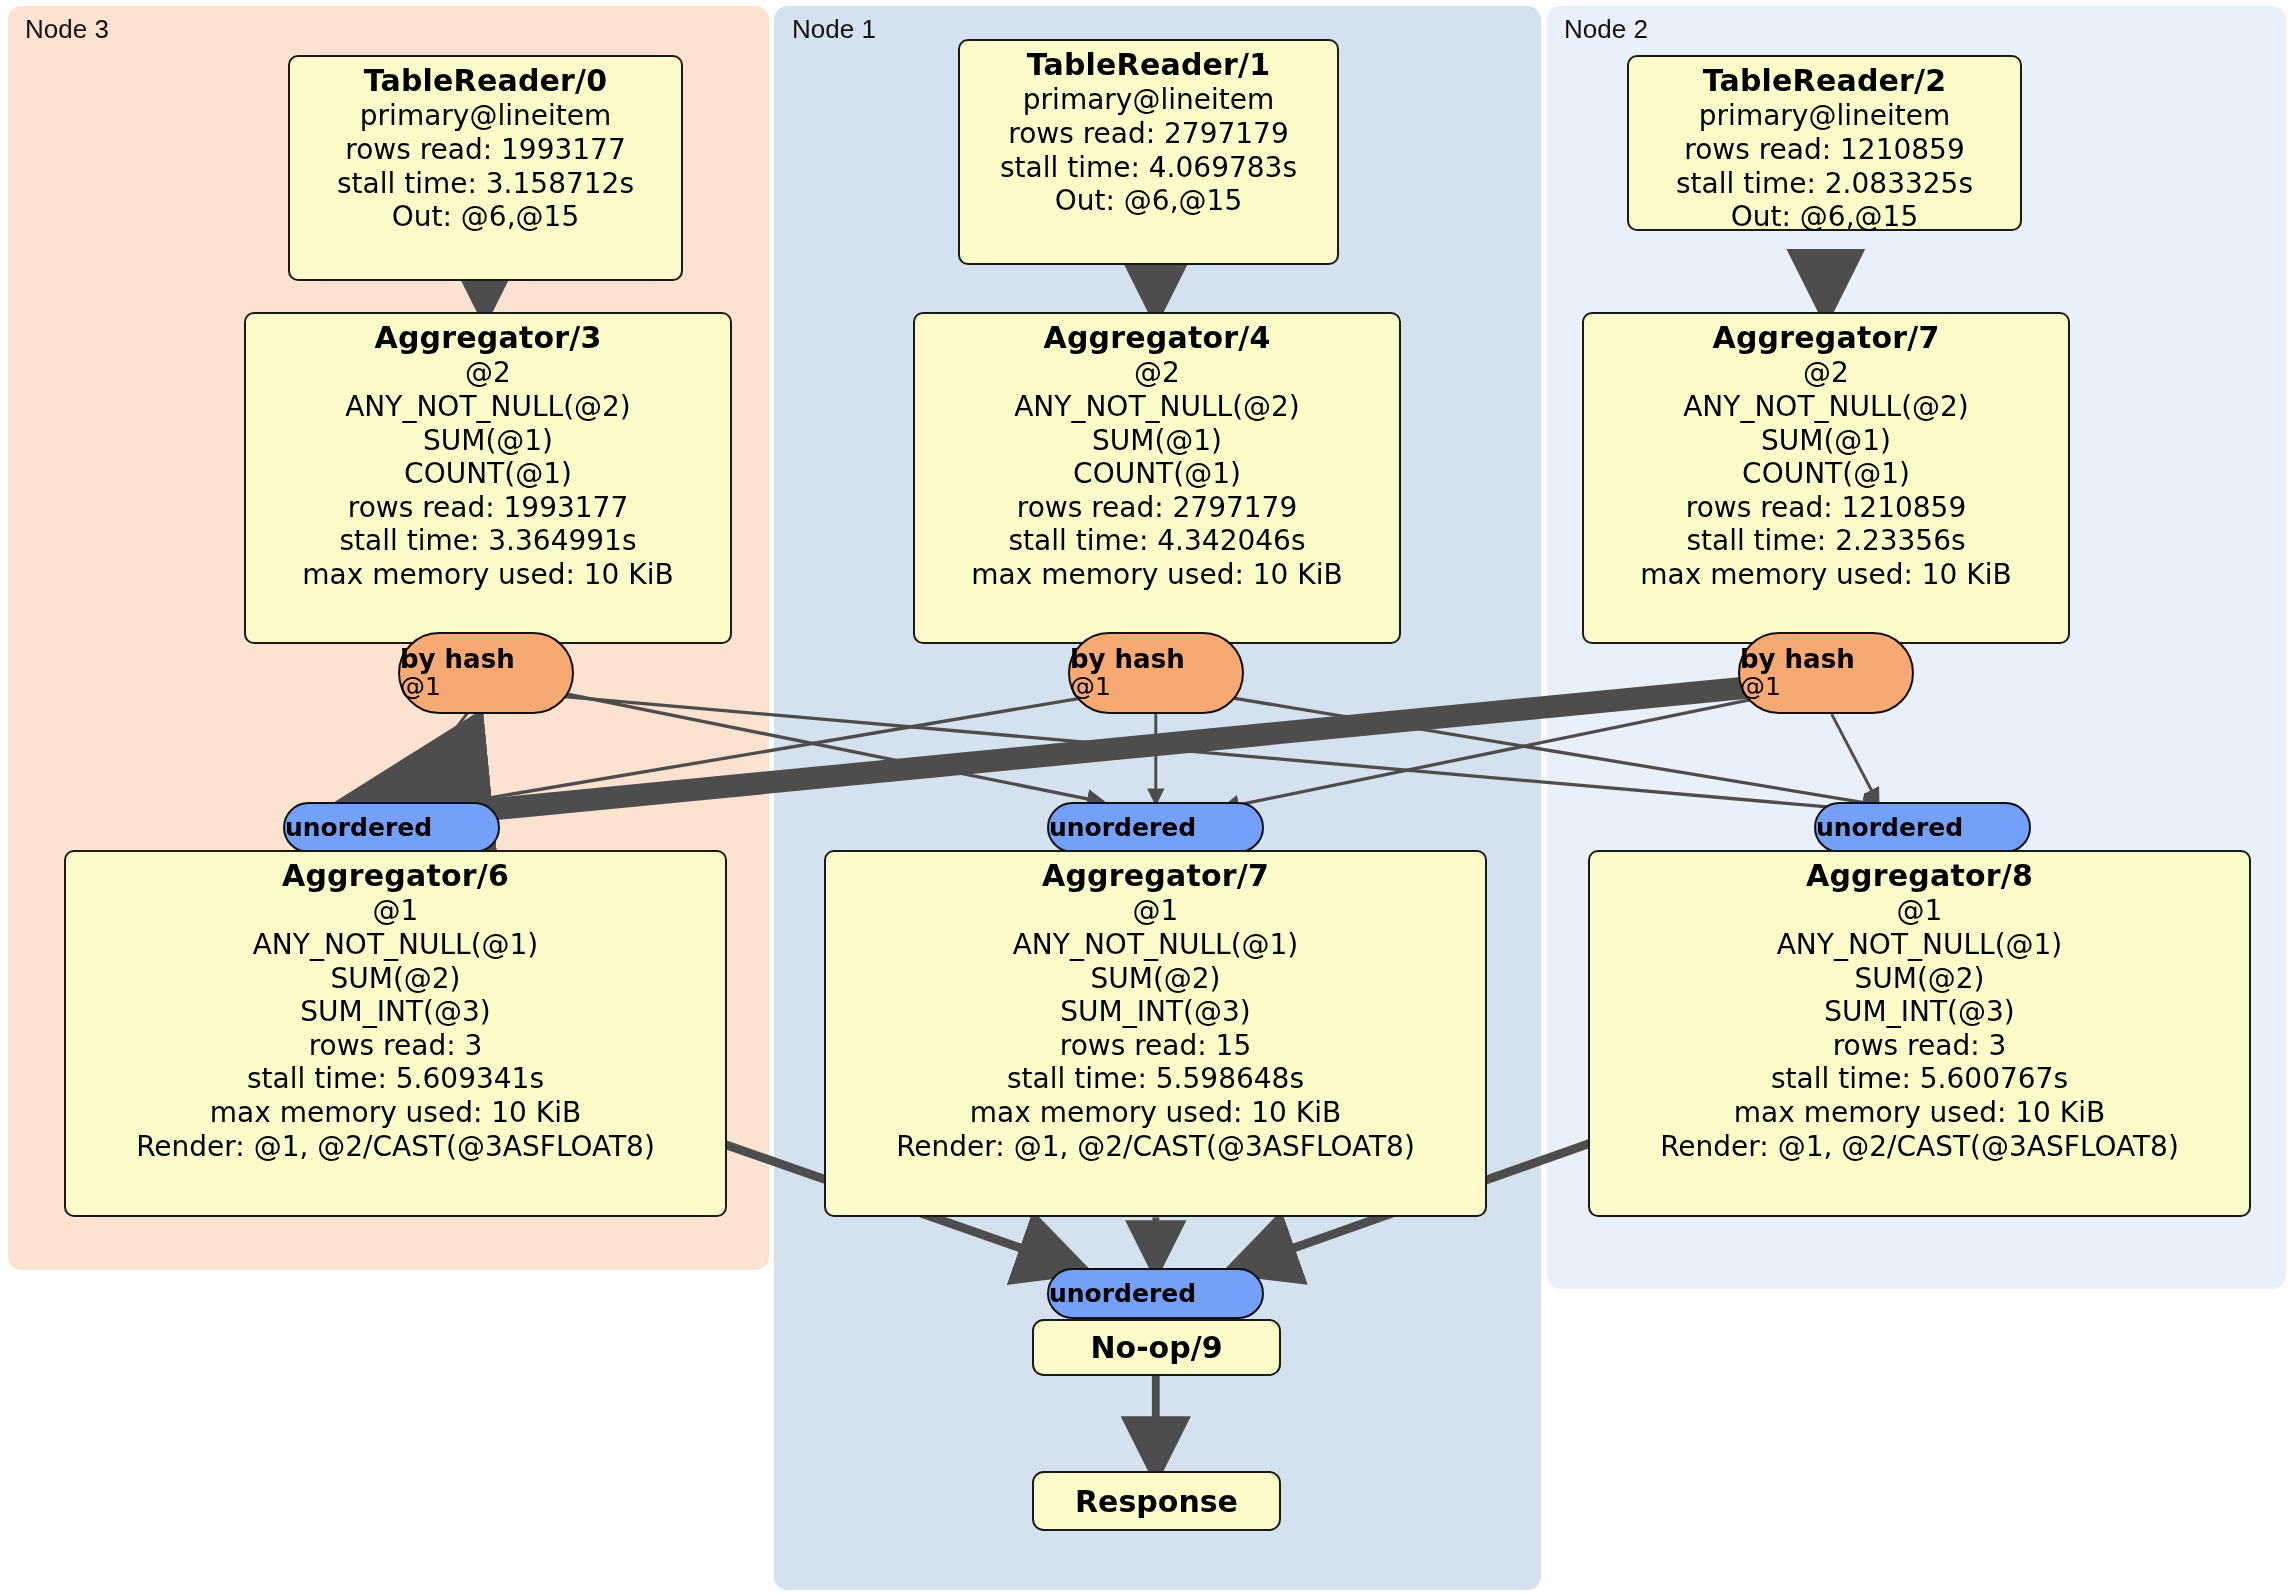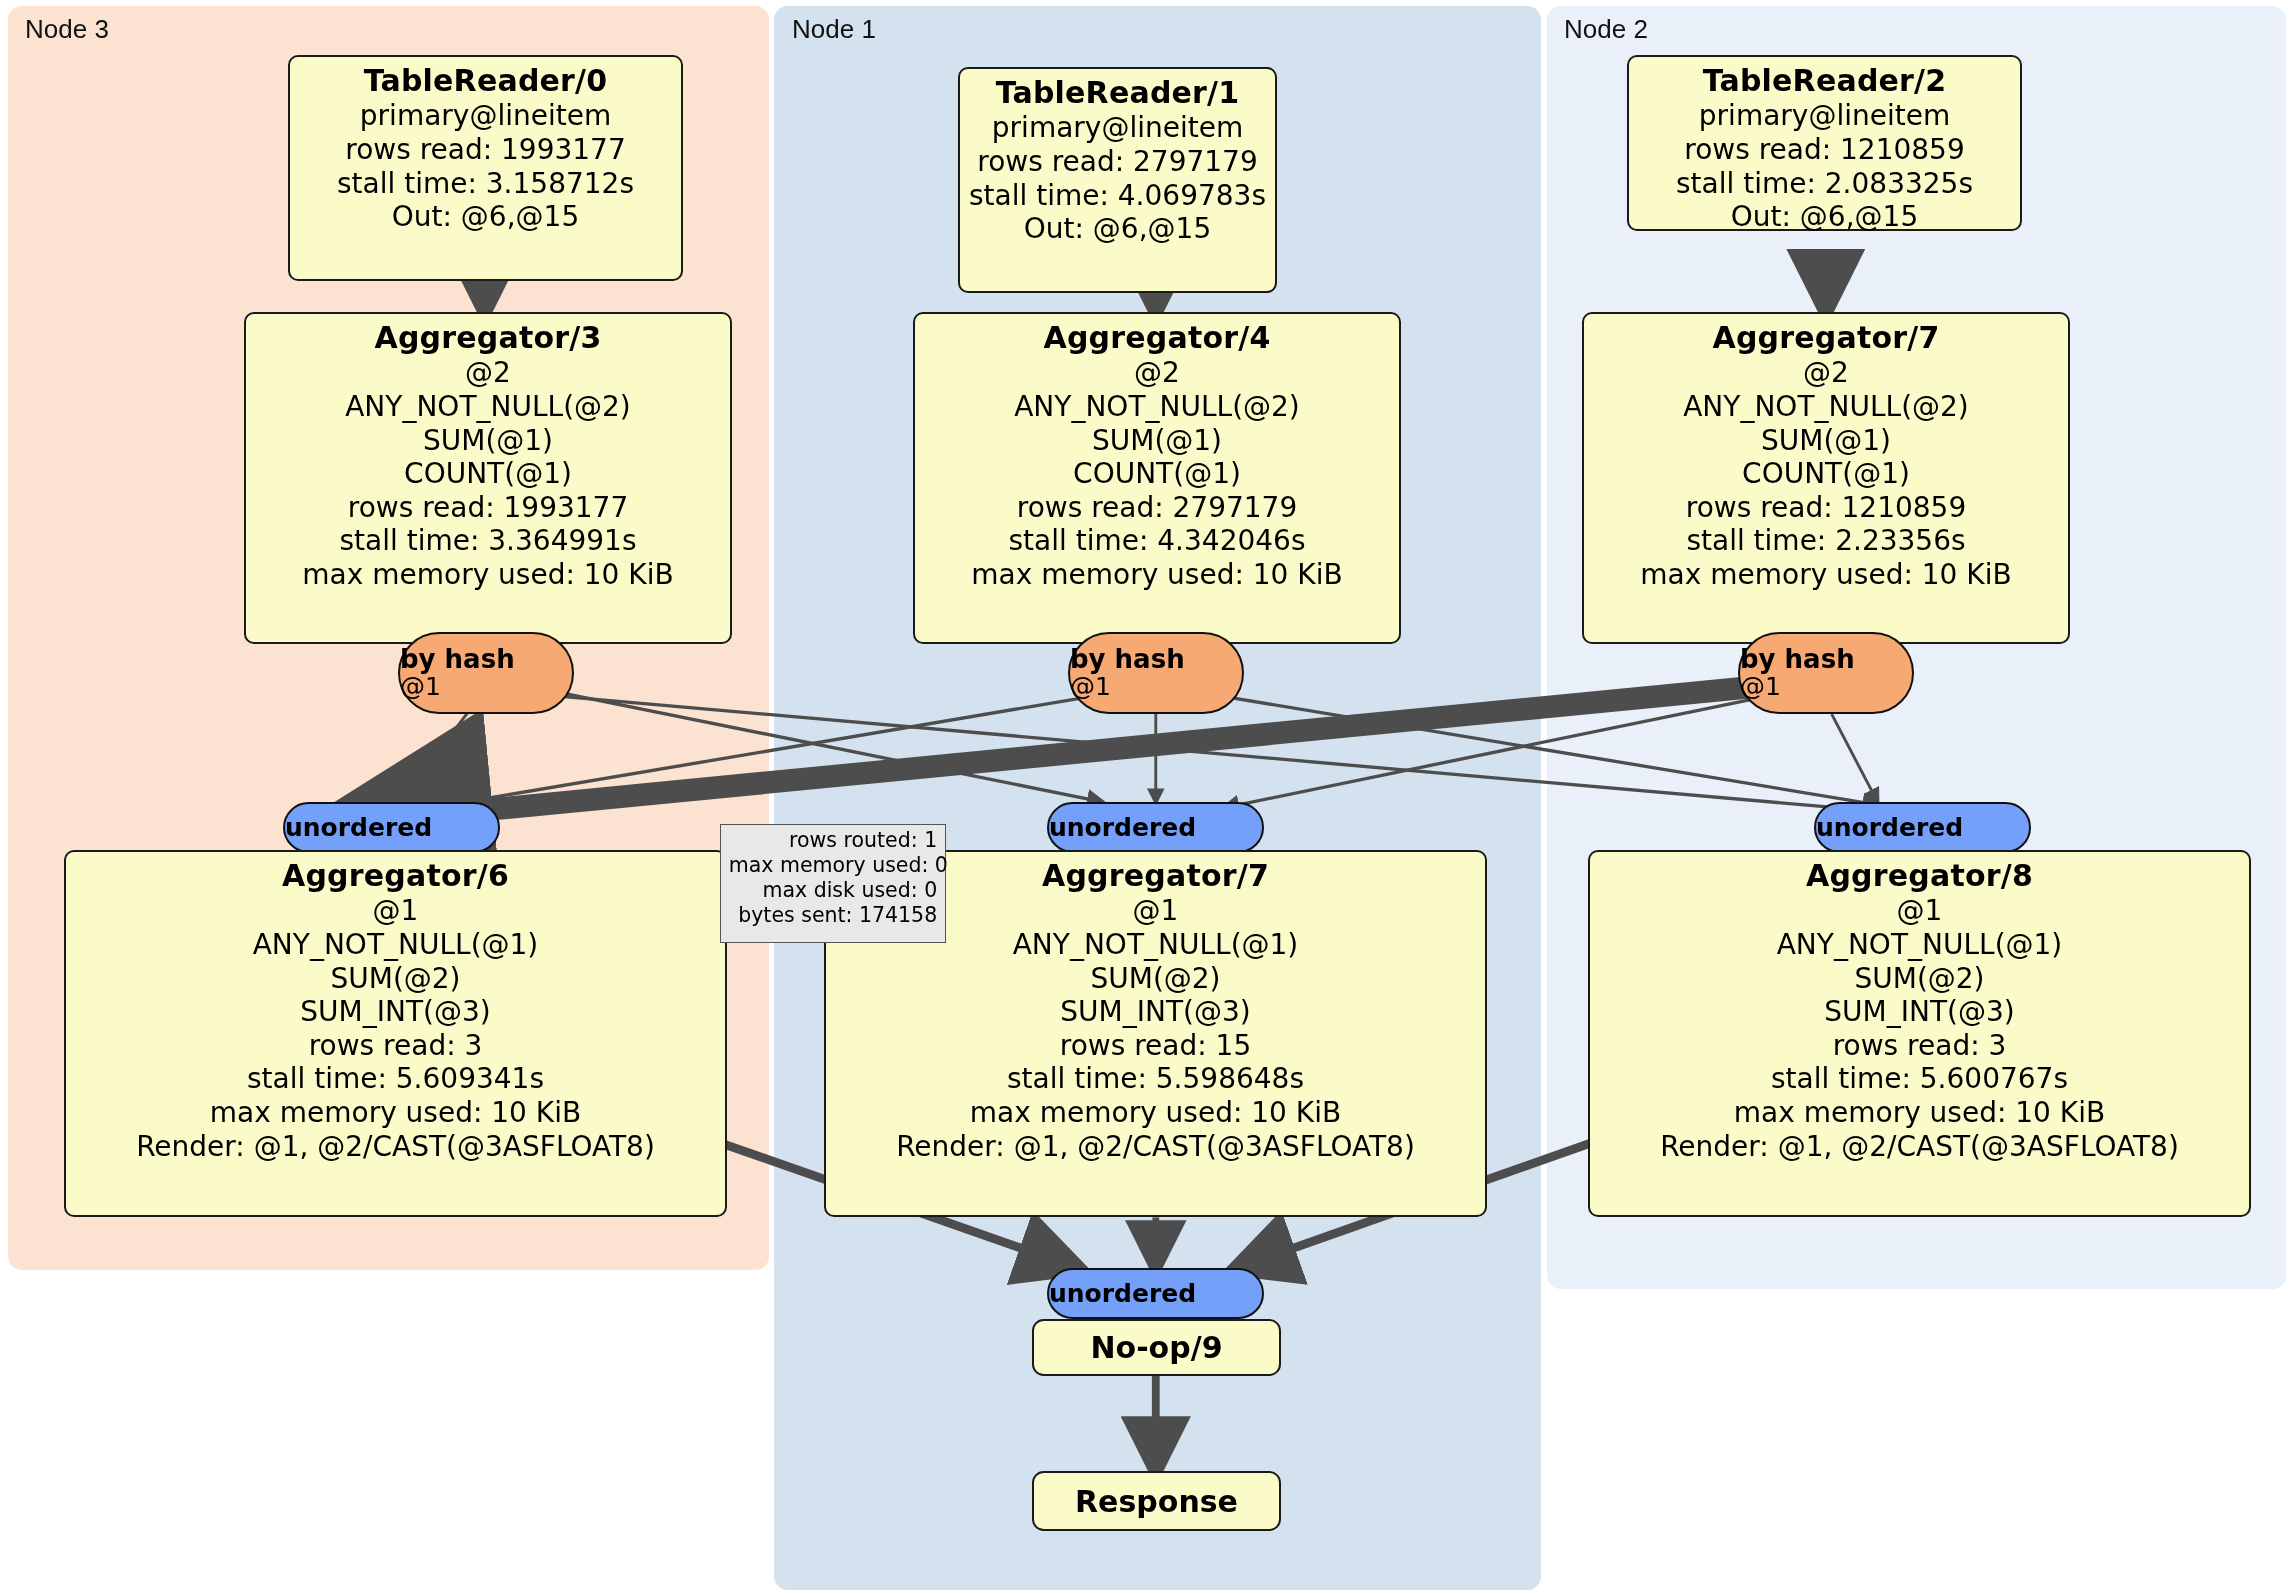--- a/index.html
+++ b/index.html
@@ -110,7 +110,7 @@
     <div class="line">Out: @6,@15</div>
   </div>
 
-  <div class="node" style="left:958px;top:67px;width:319px;height:226px;">
+  <div class="node" style="left:958px;top:39px;width:381px;height:226px;">
     <div class="title">TableReader/1</div>
     <div class="line">primary@lineitem</div>
     <div class="line">rows read: 2797179</div>

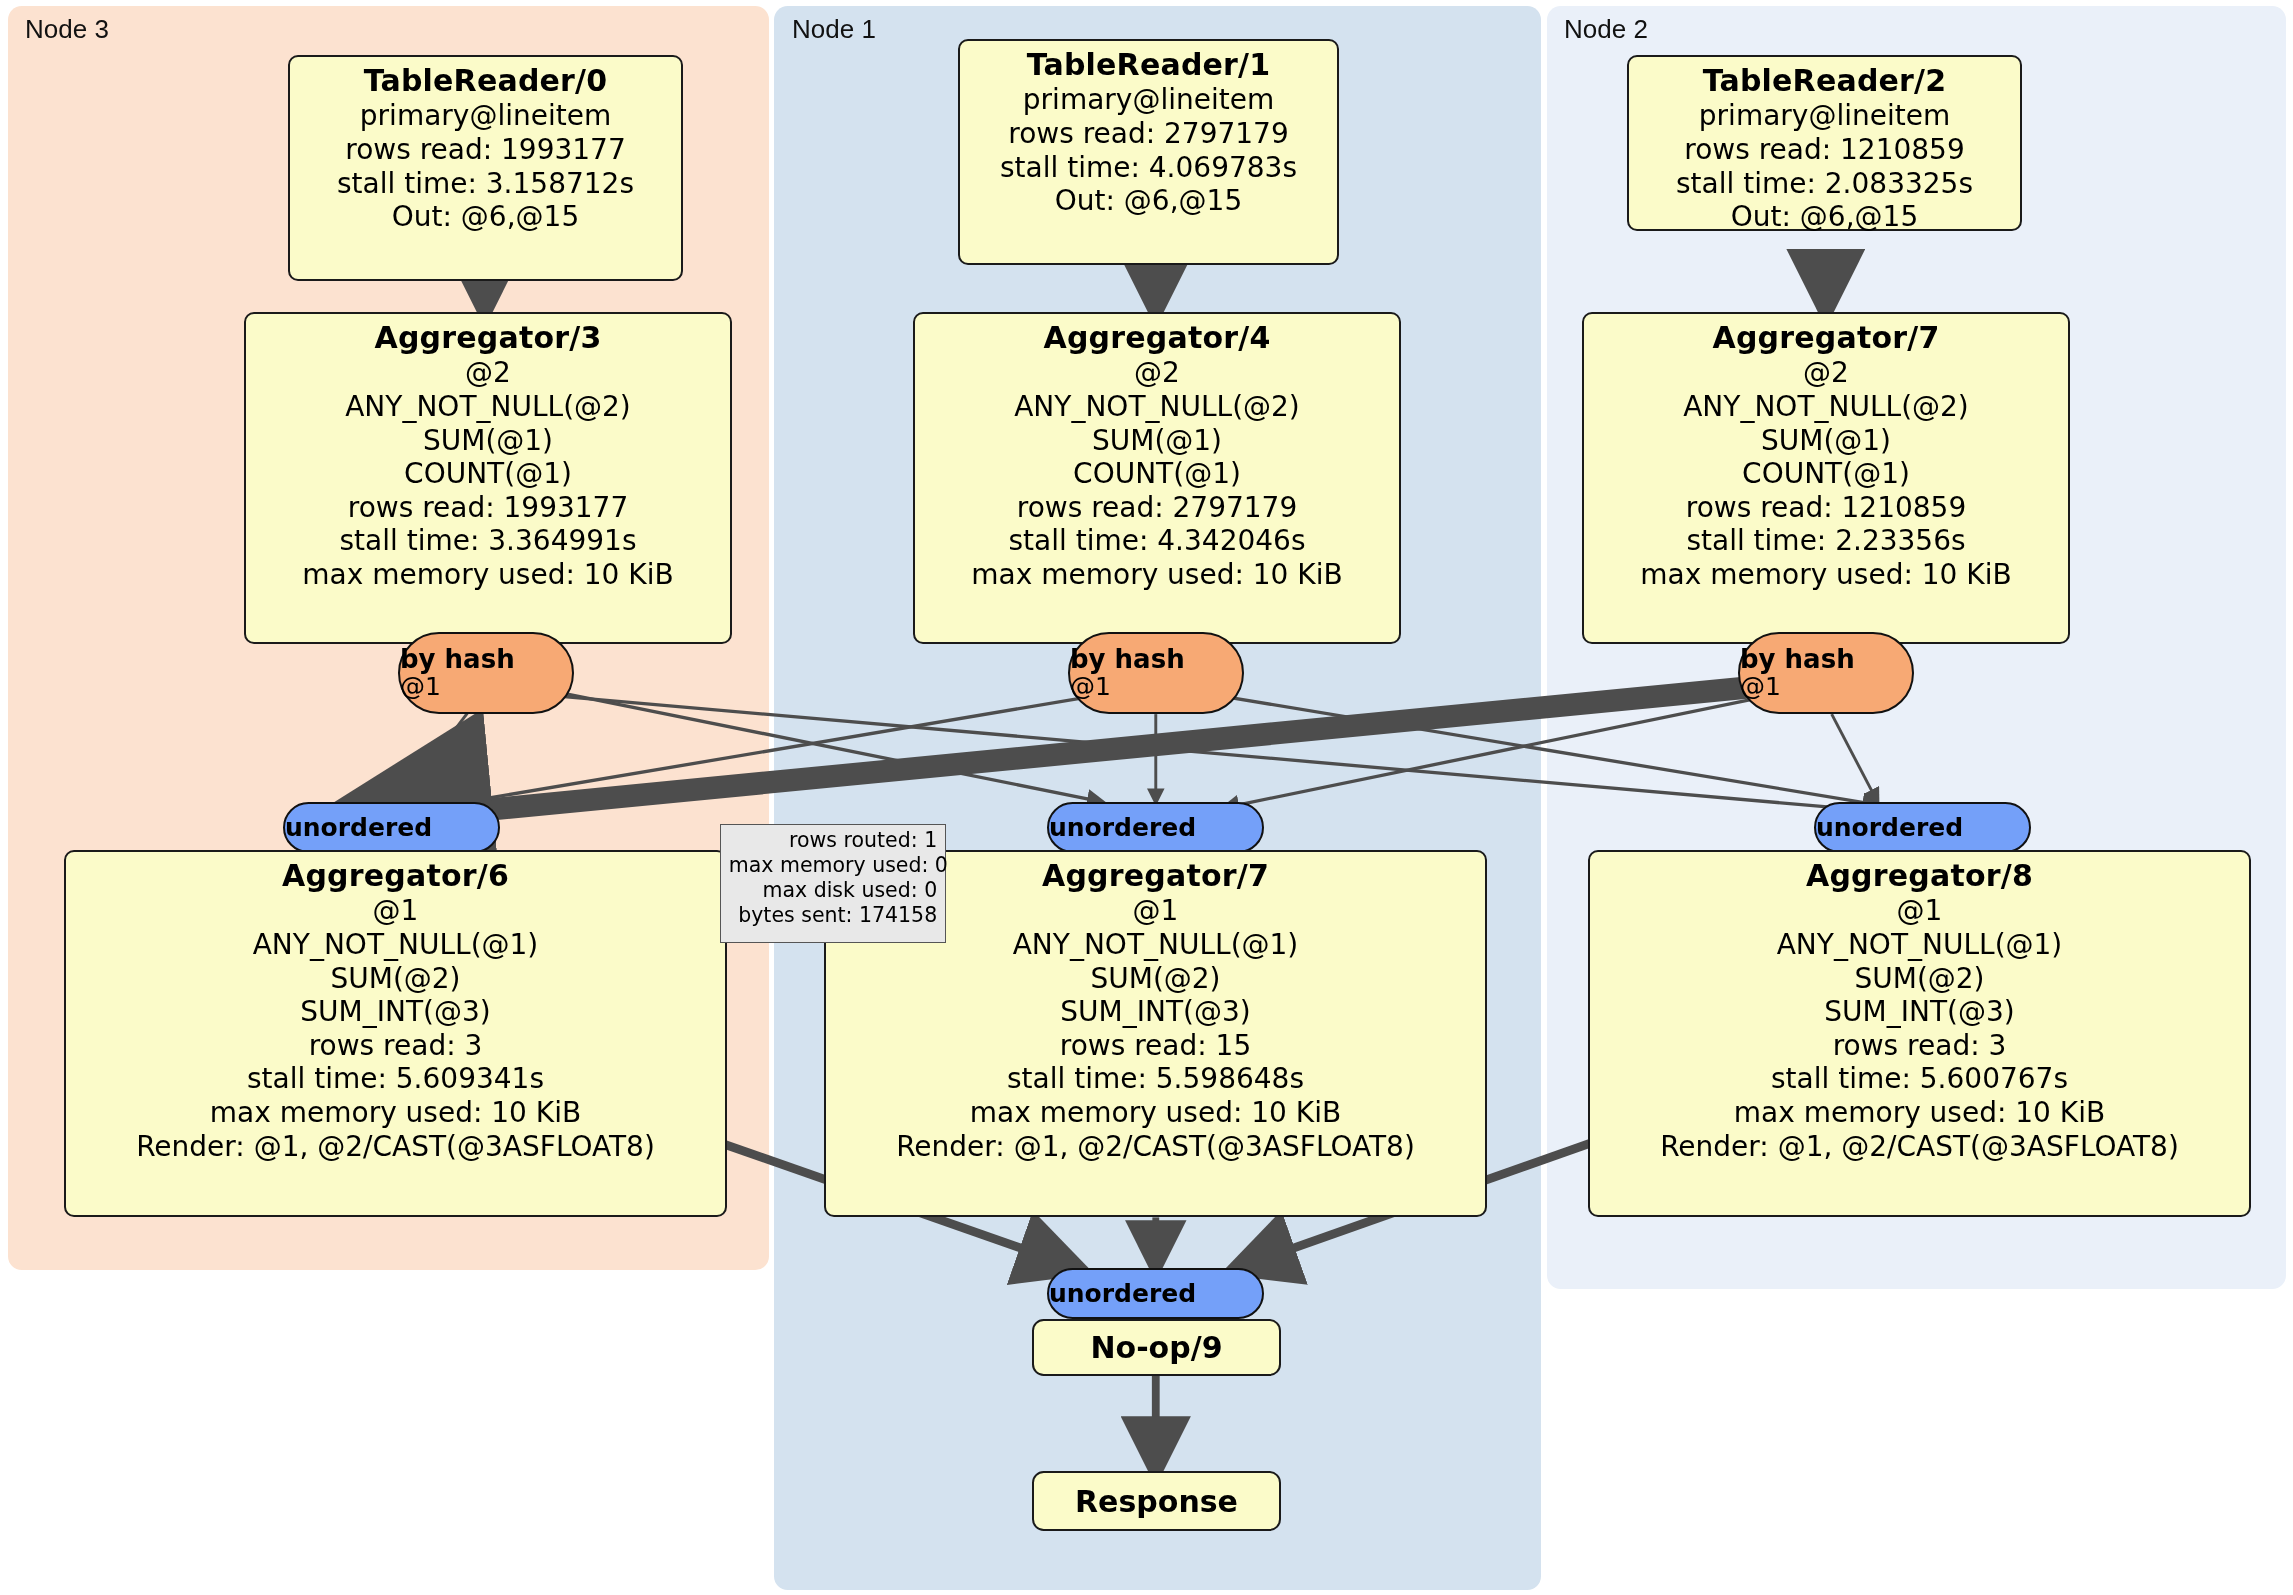--- a/index.html
+++ b/index.html
@@ -218,14 +218,6 @@
     <div class="line">Render: @1, @2/CAST(@3ASFLOAT8)</div>
   </div>
 
-  <div class="statbox" style="left:720px;top:824px;width:226px;height:119px;">
-    <div>
-      <div class="line">rows routed: 1</div>
-      <div class="line">max memory used: 0</div>
-      <div class="line">max disk used: 0</div>
-      <div class="line">bytes sent: 174158</div>
-    </div>
-  </div>
 
   <div class="pillnode unordered" style="left:1047px;top:1268px;width:217px;height:51px;">
     <div class="t1">unordered</div>

